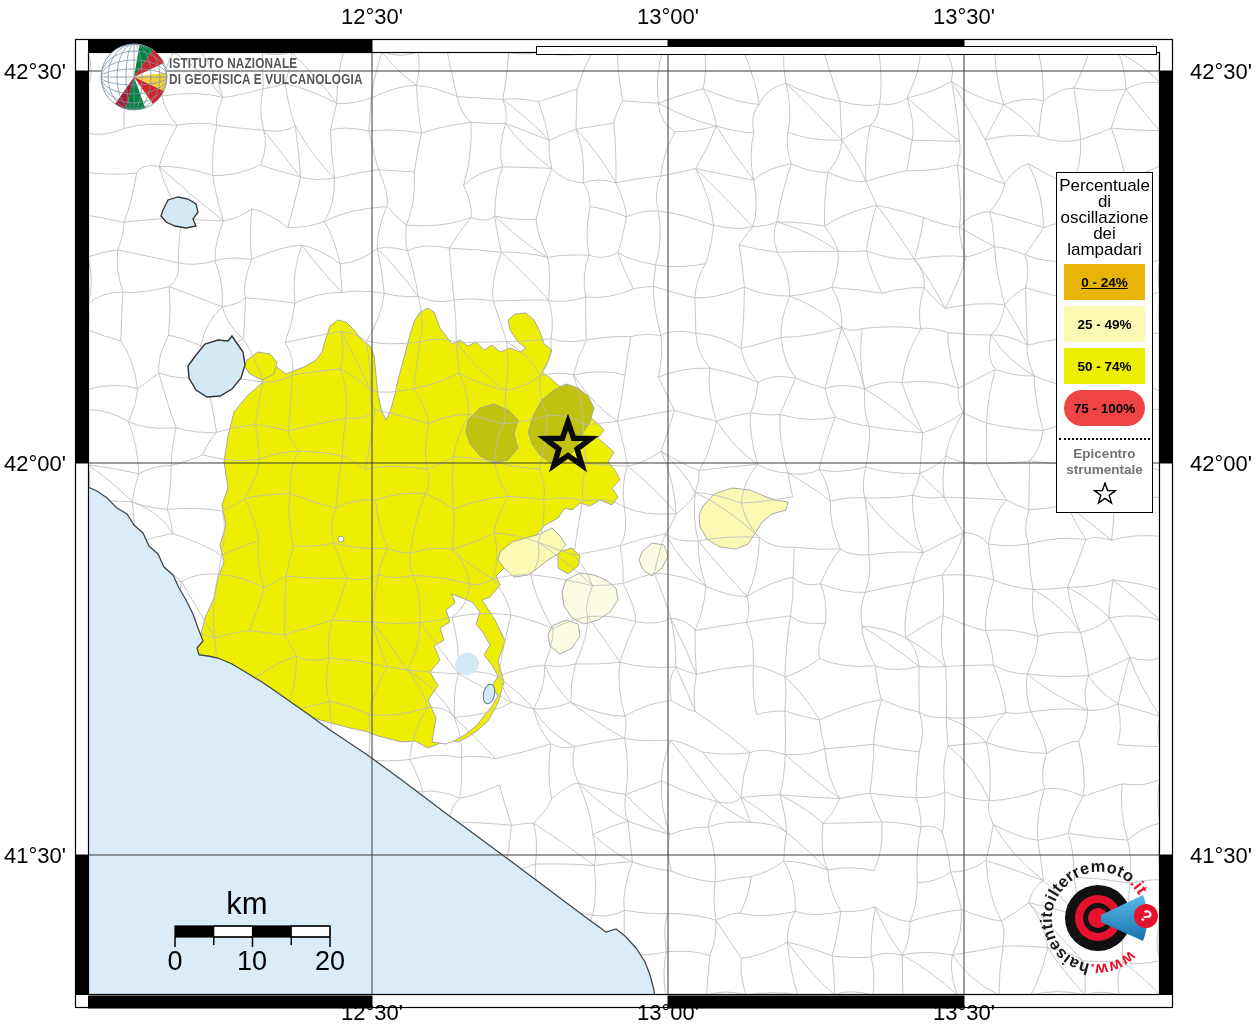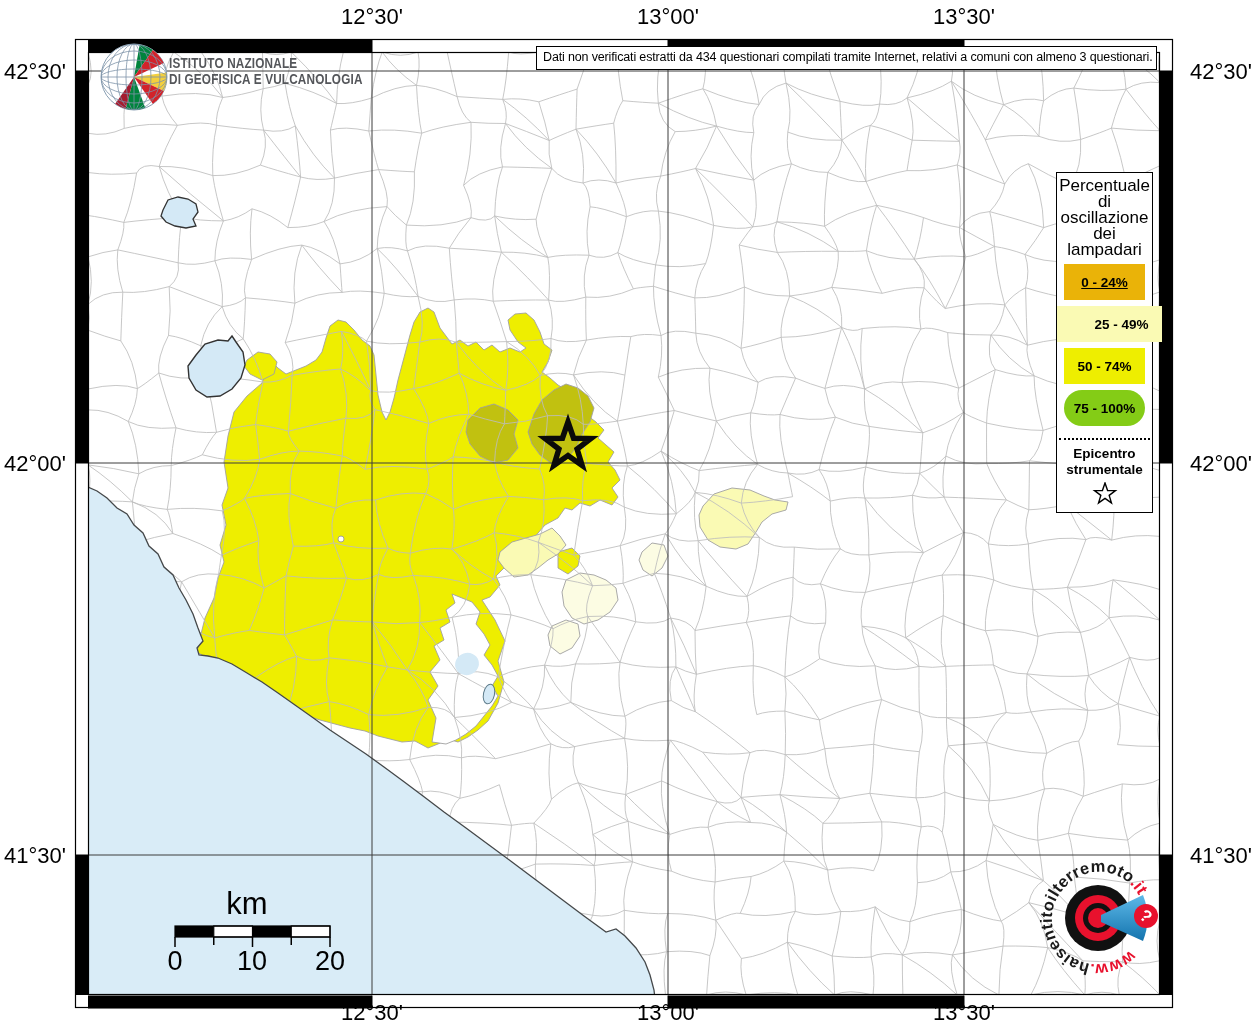--- a/index.html
+++ b/index.html
@@ -198,7 +198,6 @@
 </div>
 
 <div id="title-box">
-  <div class="tline">Dati non verificati estratti da 434 questionari compilati tramite Internet, relativi a comuni con almeno 3 questionari.</div>
 </div>
 
 <div id="legend-box">

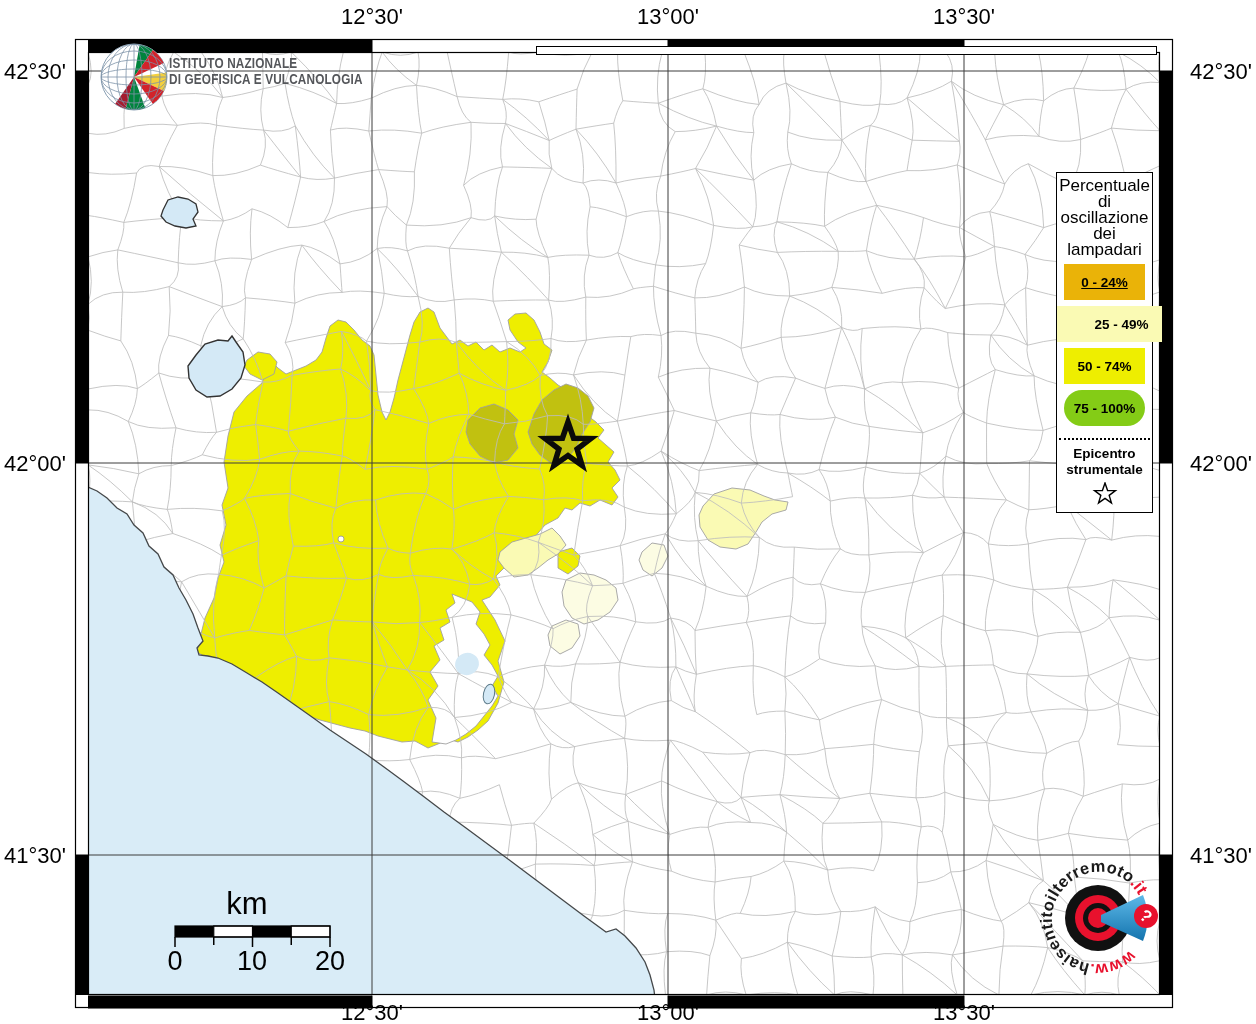--- a/index.html
+++ b/index.html
@@ -207,7 +207,7 @@
   <div class="legend-title">dei</div>
   <div class="legend-title">lampadari</div>
   <div class="swatch" style="background: #eab308; text-decoration: underline;">0 - 24%</div>
-  <div class="swatch" style="background: rgb(250, 250, 180); padding-left: 24px;">25 - 49%</div>
+  <div class="swatch" style="background: rgb(250, 250, 180);">25 - 49%</div>
   <div class="swatch" style="background: rgb(238, 238, 0);">50 - 74%</div>
   <div class="swatch" style="background: #84cc16; border-radius: 18px;">75 - 100%</div>
   <div class="legend-divider"></div>

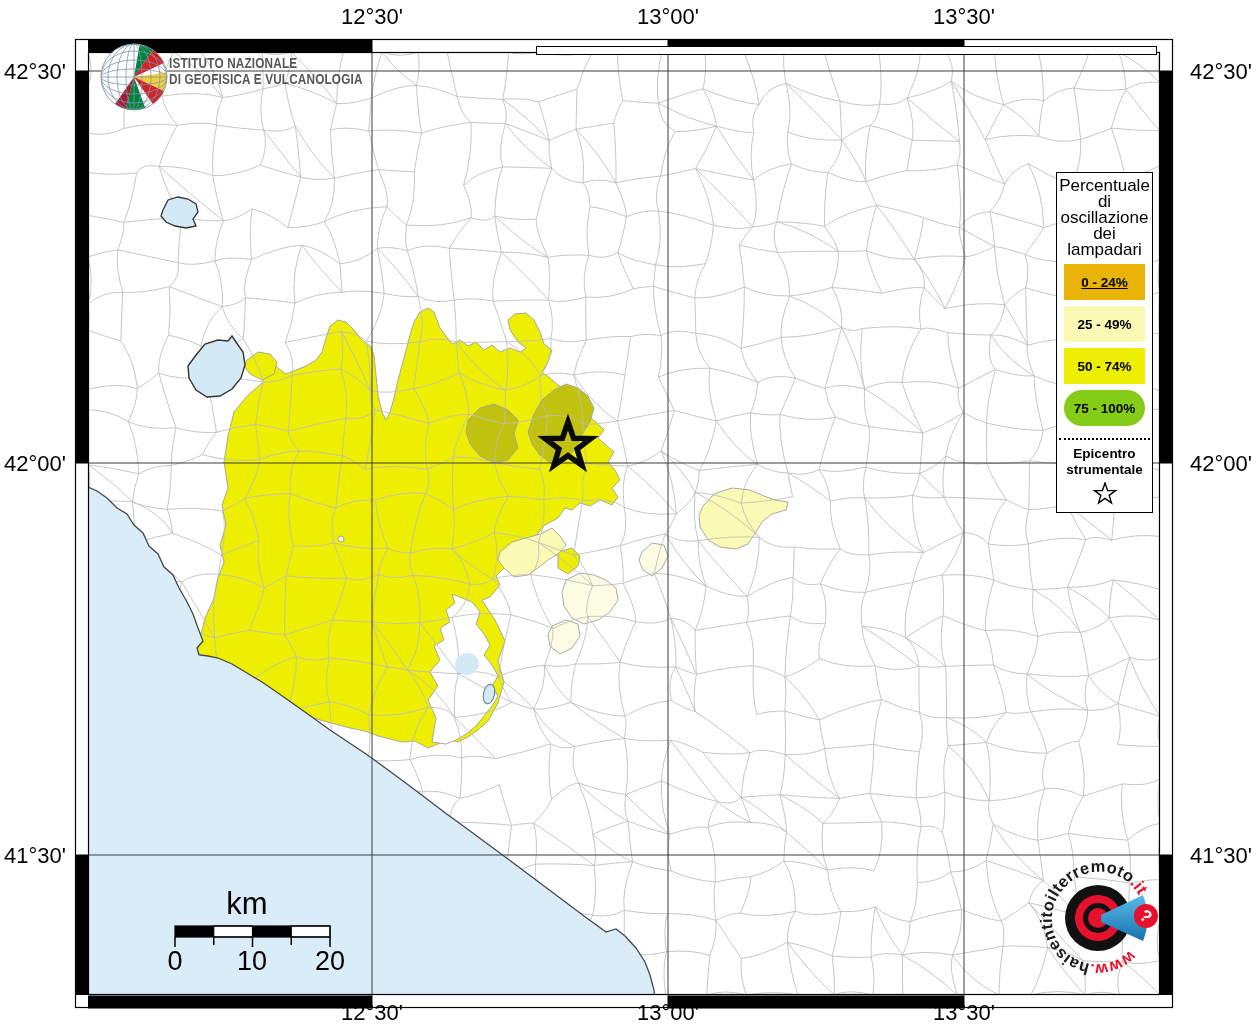--- a/index.html
+++ b/index.html
@@ -209,7 +209,7 @@
   <div class="swatch" style="background: #eab308; text-decoration: underline;">0 - 24%</div>
   <div class="swatch" style="background: rgb(250, 250, 180);">25 - 49%</div>
   <div class="swatch" style="background: rgb(238, 238, 0);">50 - 74%</div>
-  <div class="swatch" style="background: #84cc16; border-radius: 18px;">75 - 100%</div>
+  <div class="swatch" style="background: #ef4444; border-radius: 18px;">75 - 100%</div>
   <div class="legend-divider"></div>
   <div class="legend-epi">Epicentro</div>
   <div class="legend-epi">strumentale</div>

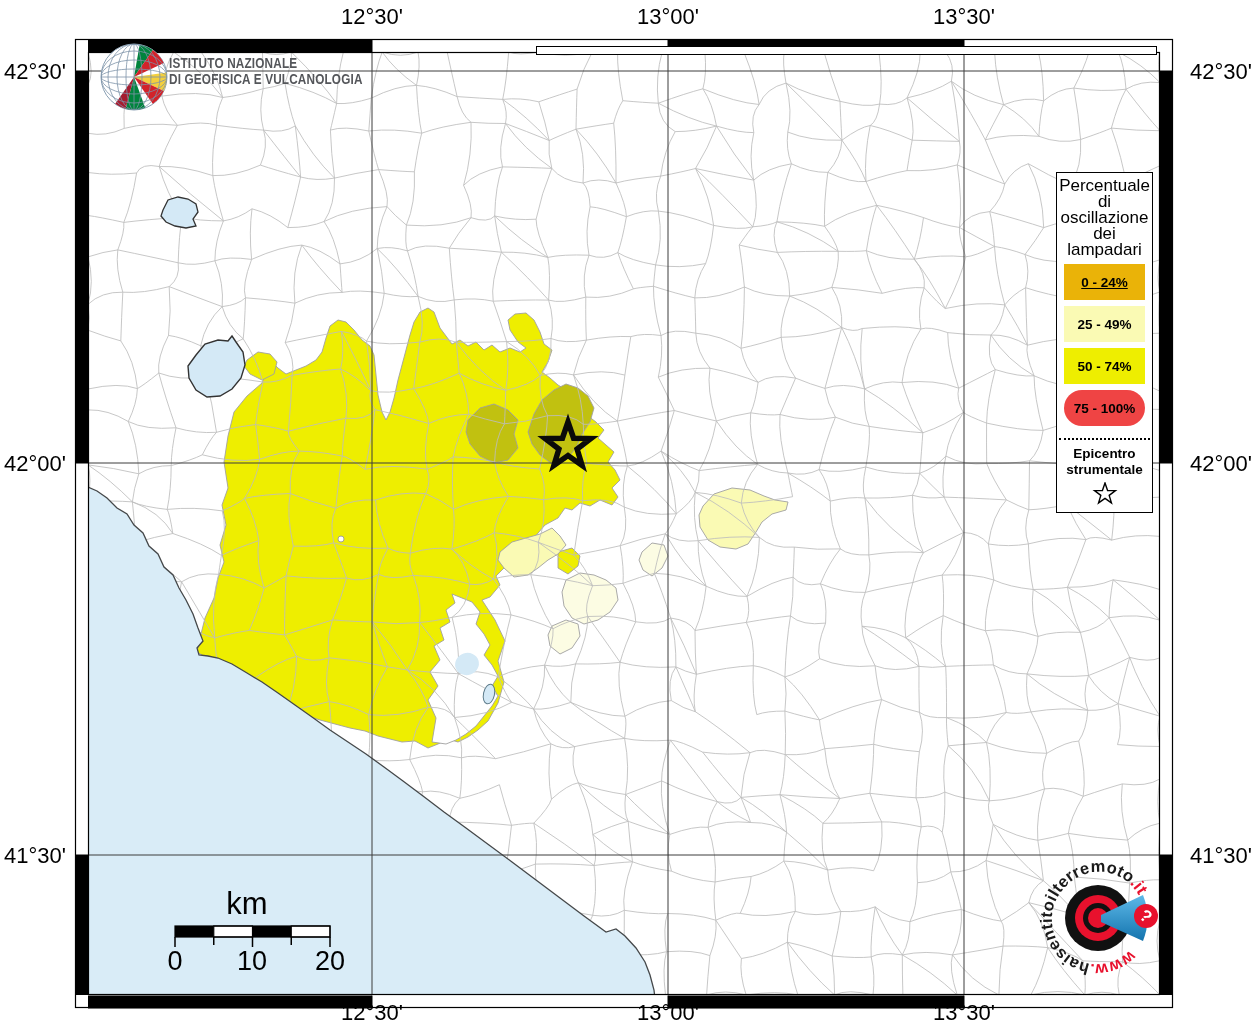--- a/index.html
+++ b/index.html
@@ -22,7 +22,7 @@
   .swatch{width:81px;height:36px;margin:6px auto 0 auto;display:flex;align-items:center;
           justify-content:center;font-size:13.5px;font-weight:bold;color:#000;}
   .legend-divider{border-top:2px dotted #000;margin:12px 2px 6px 2px;}
-  .legend-epi{font-size:13.5px;font-weight:bold;line-height:16px;color:#000000;}
+  .legend-epi{font-size:13.5px;font-weight:bold;line-height:16px;color:#737373;}
   #legend-star{margin-top:4px;}
   #ingv-text{position:absolute;left:169px;top:55px;color:#54565a;font-weight:bold;
              transform:scaleX(0.84);transform-origin:left top;white-space:nowrap;}

